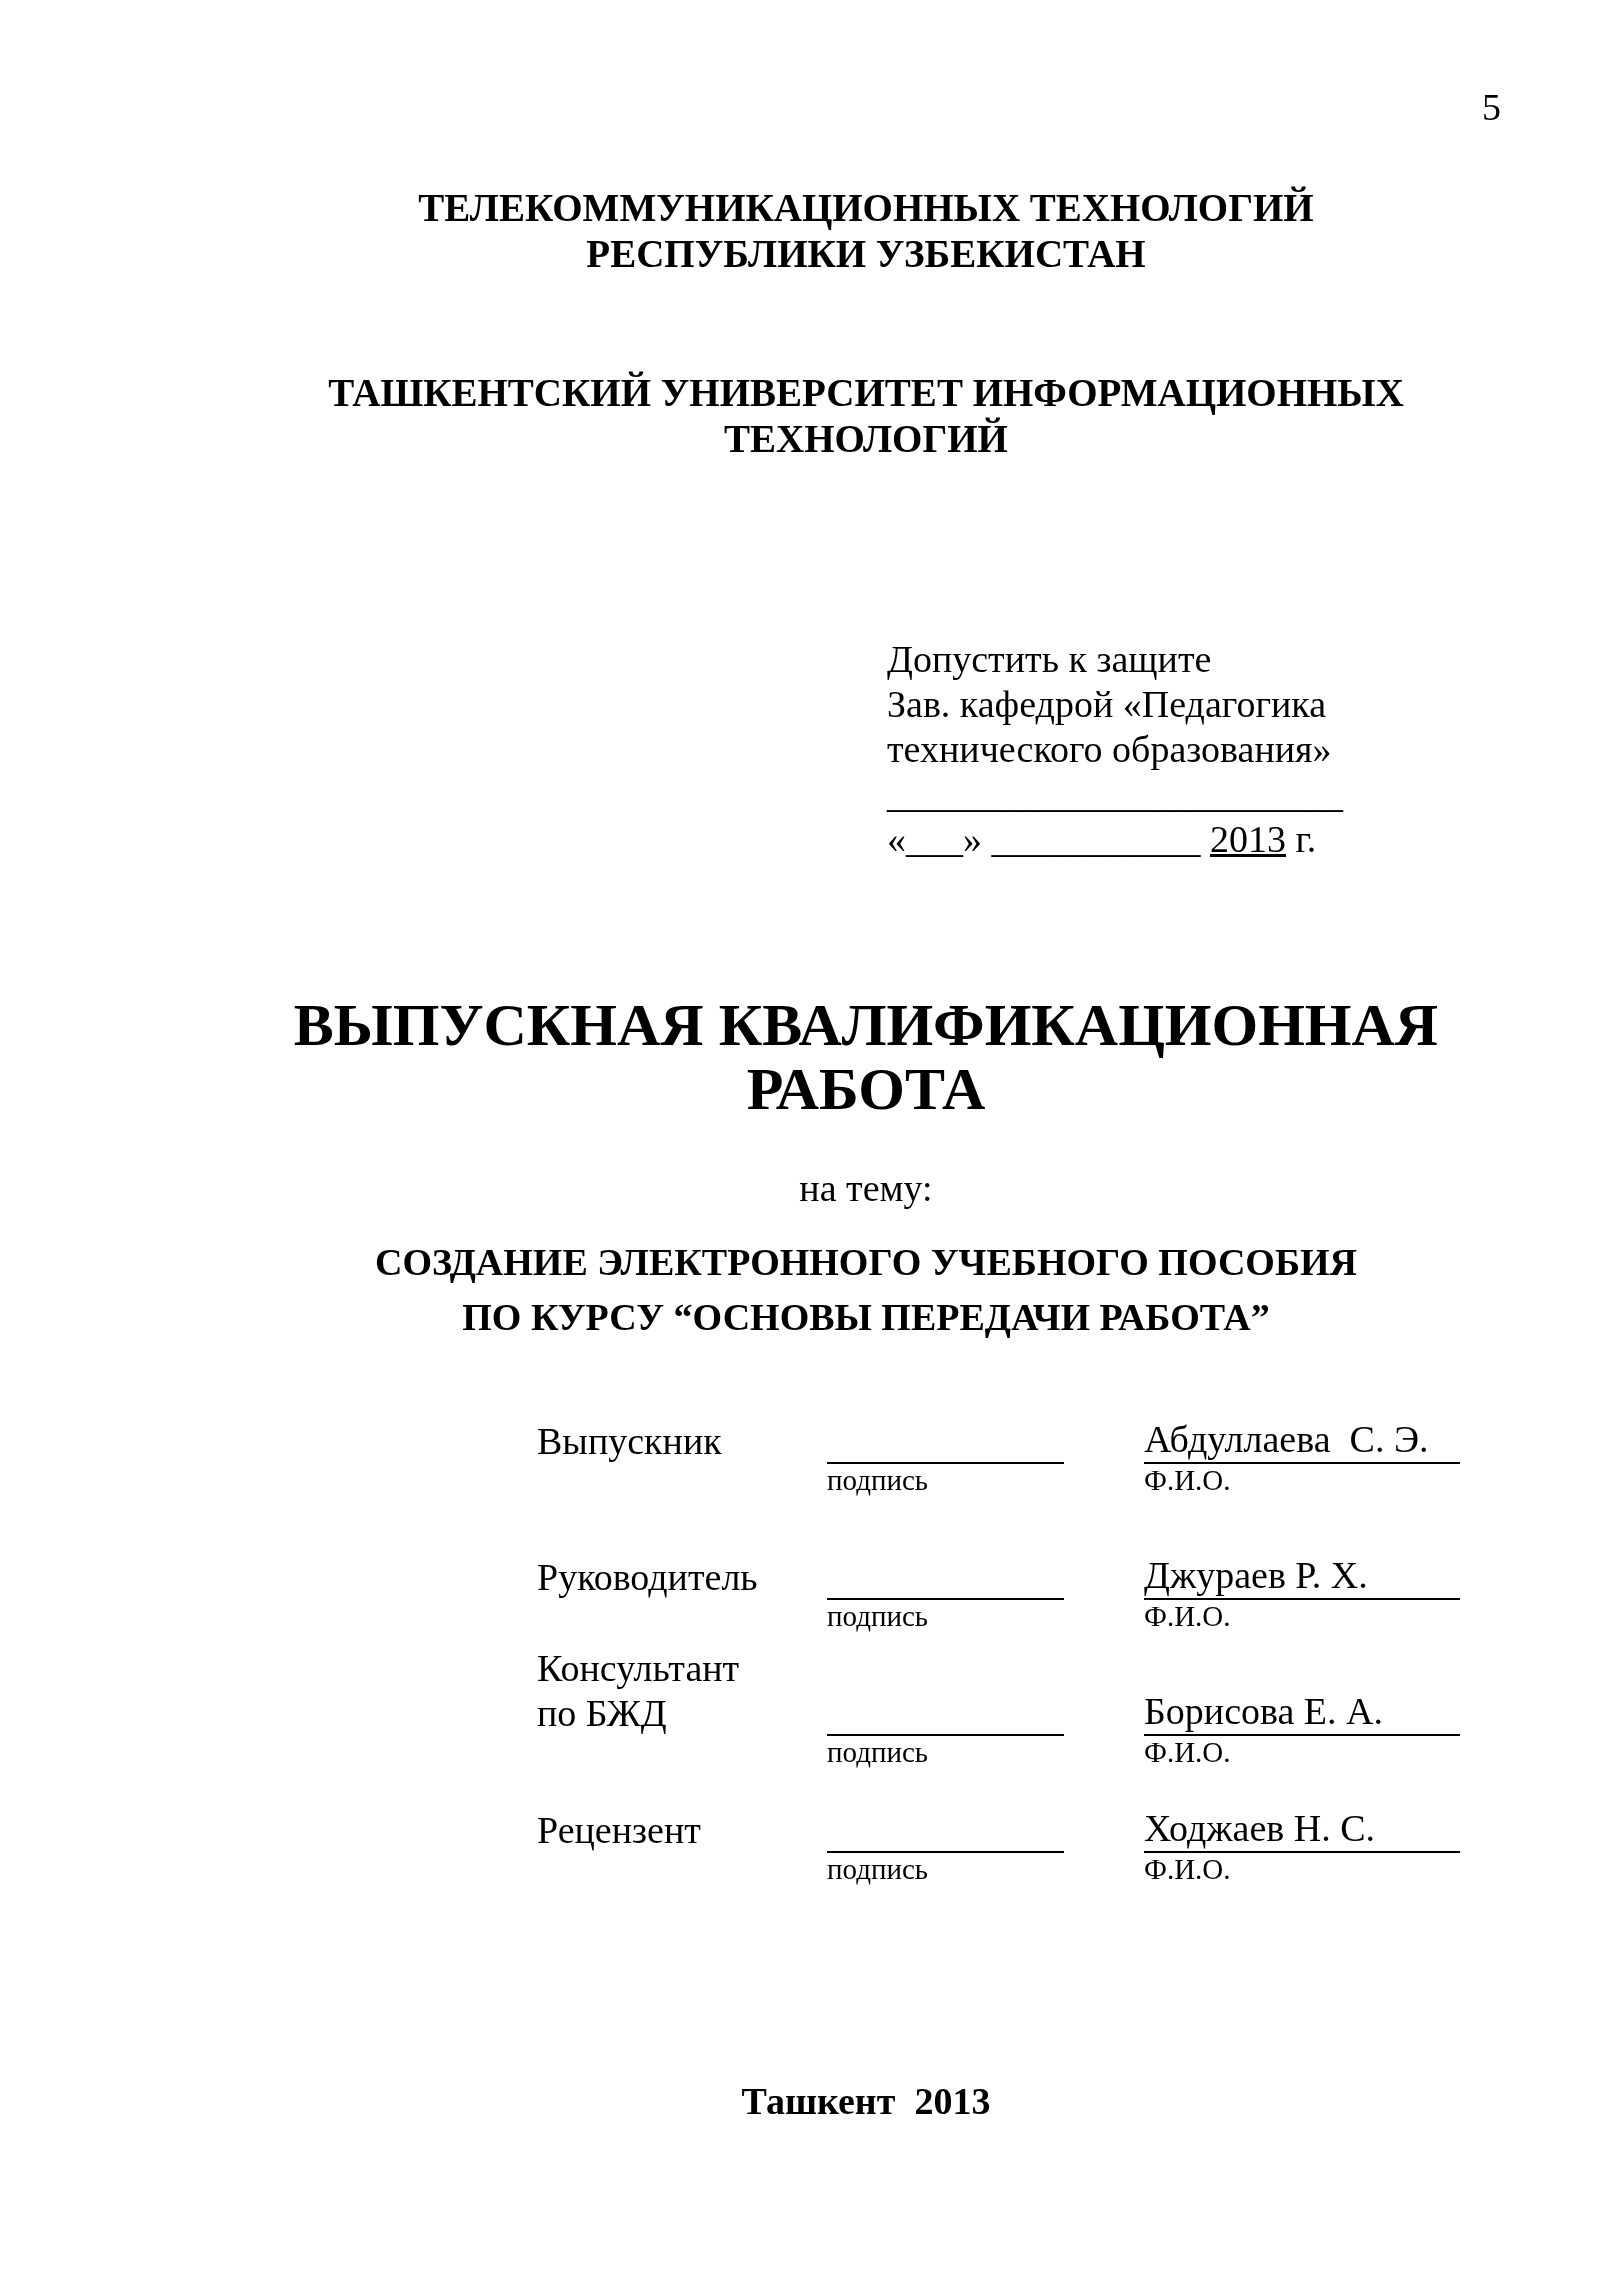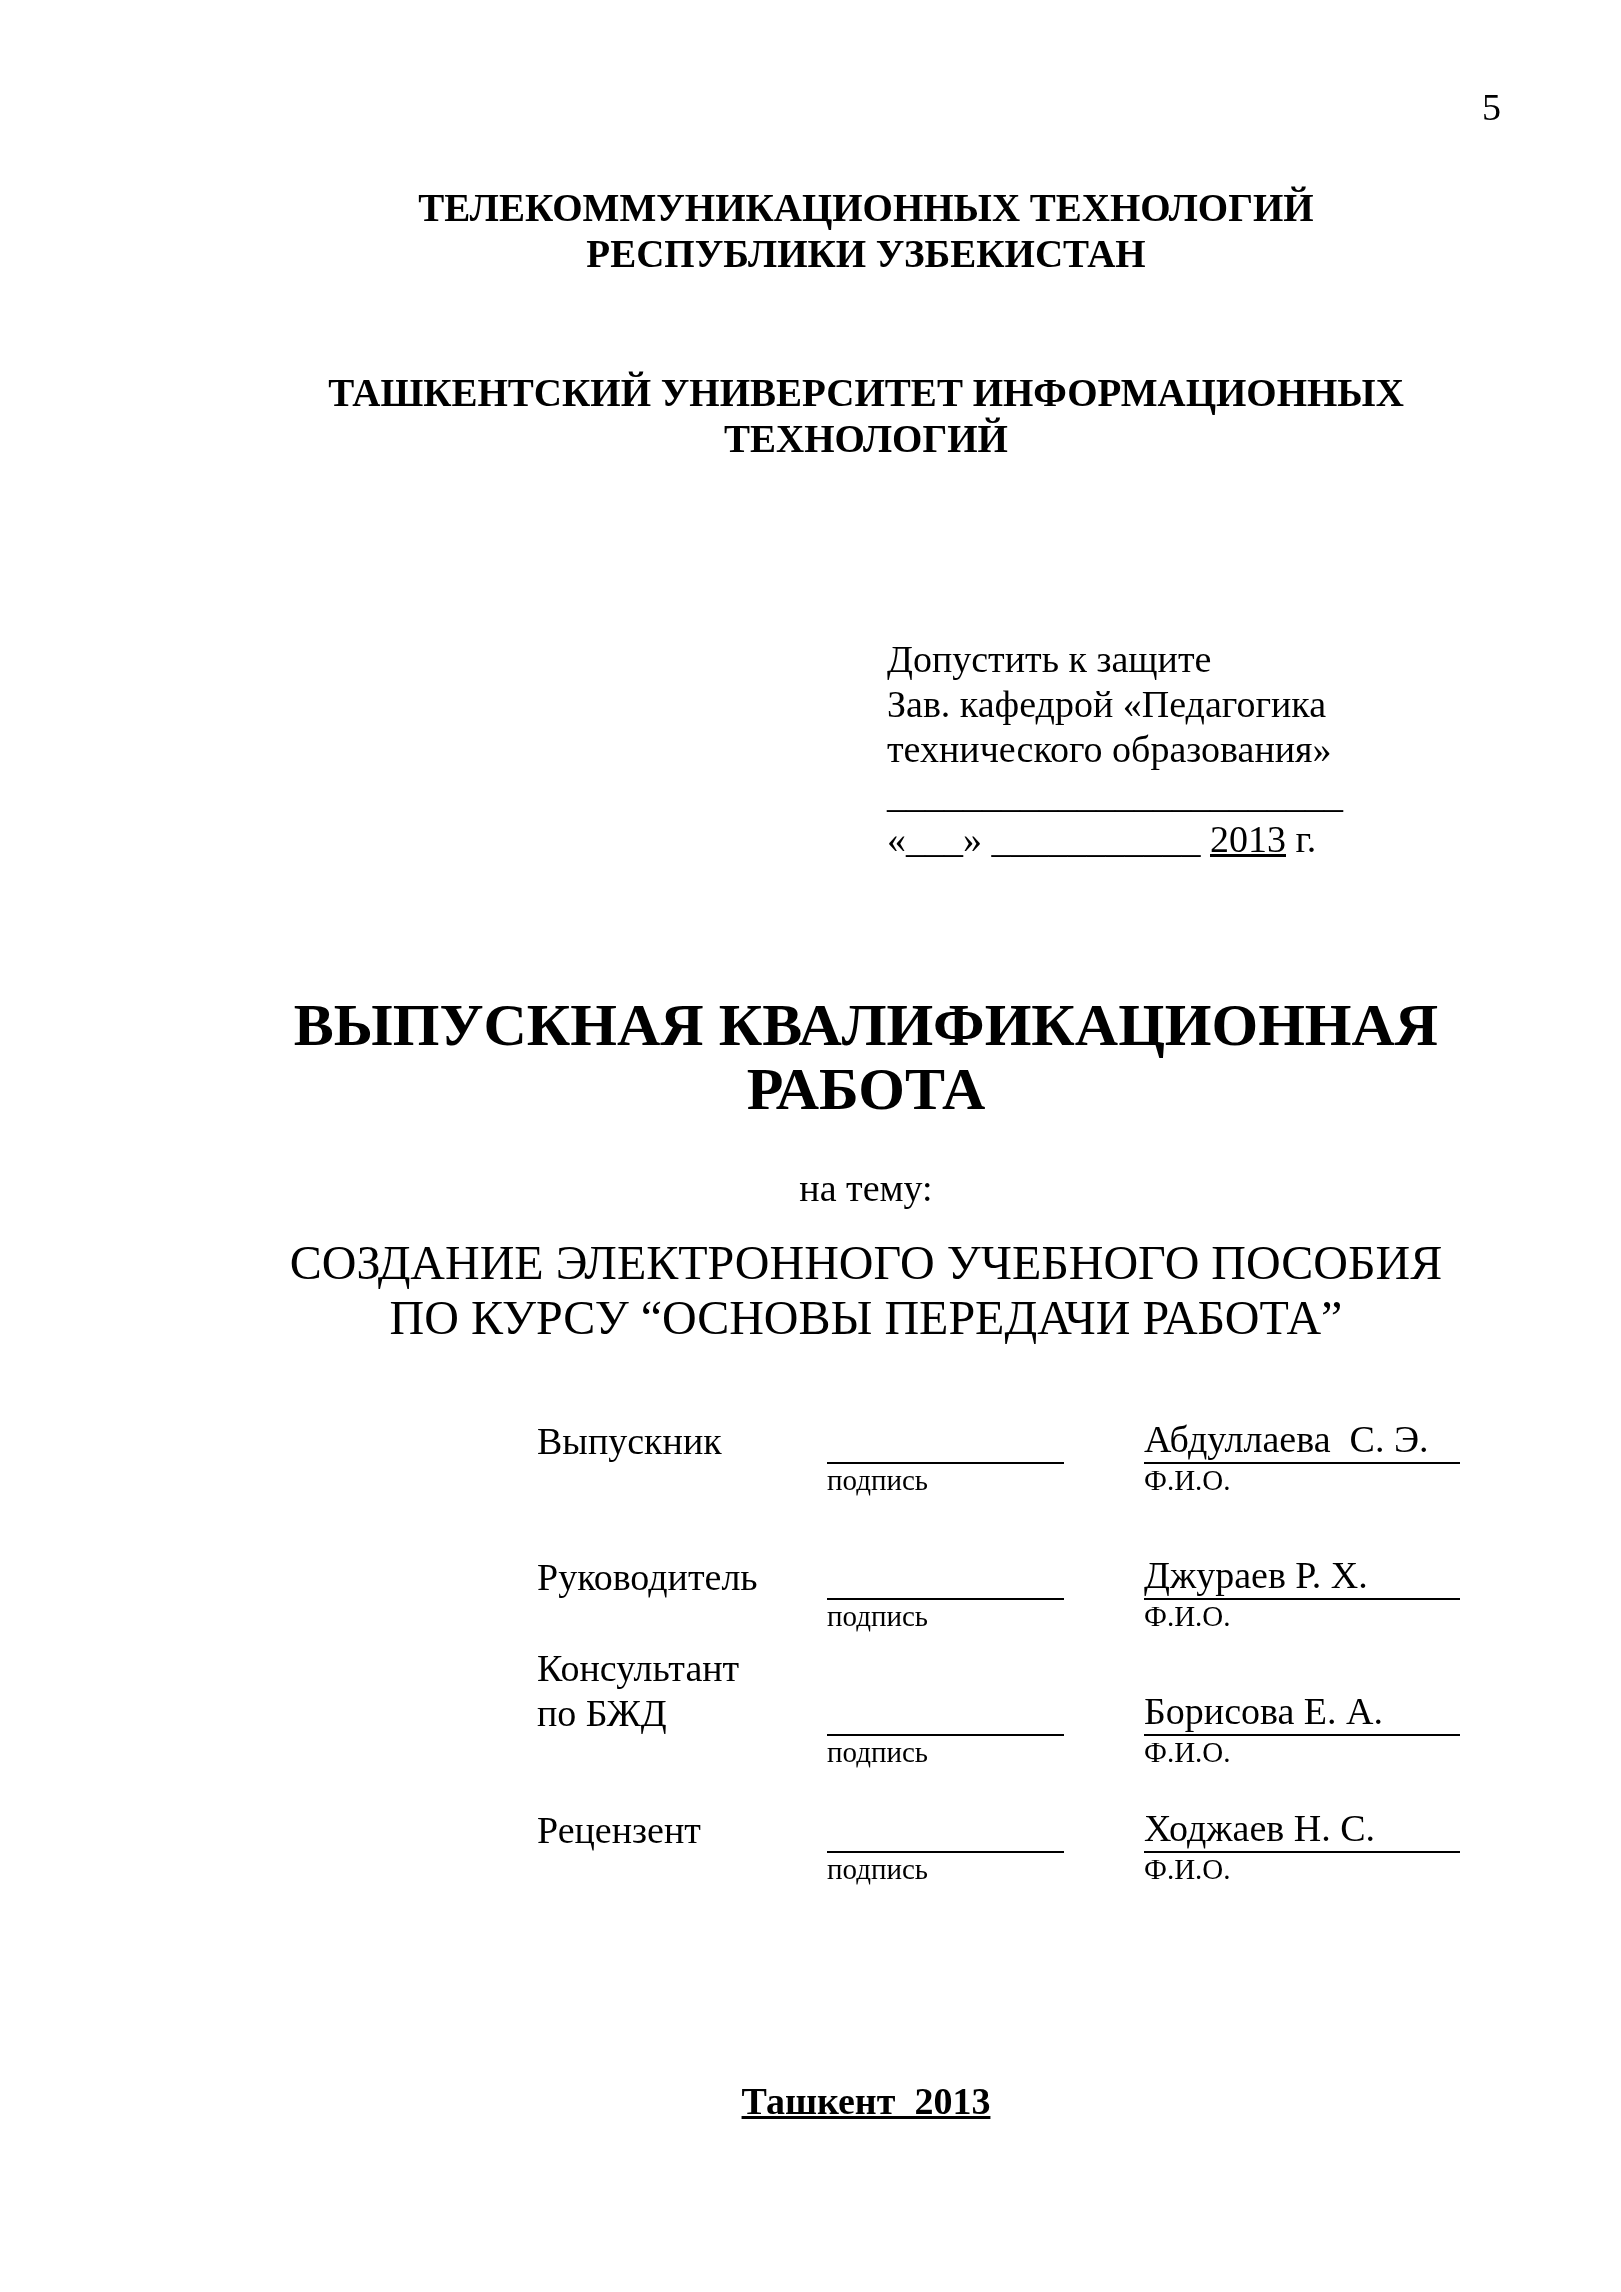--- a/index.html
+++ b/index.html
@@ -67,8 +67,8 @@
   }
   .topic {
     top: 1235px;
-    font-weight: normal;
-    font-size: 48px;
+    font-weight: bold;
+    font-size: 38px;
     line-height: 55px;
   }
   .sigs {

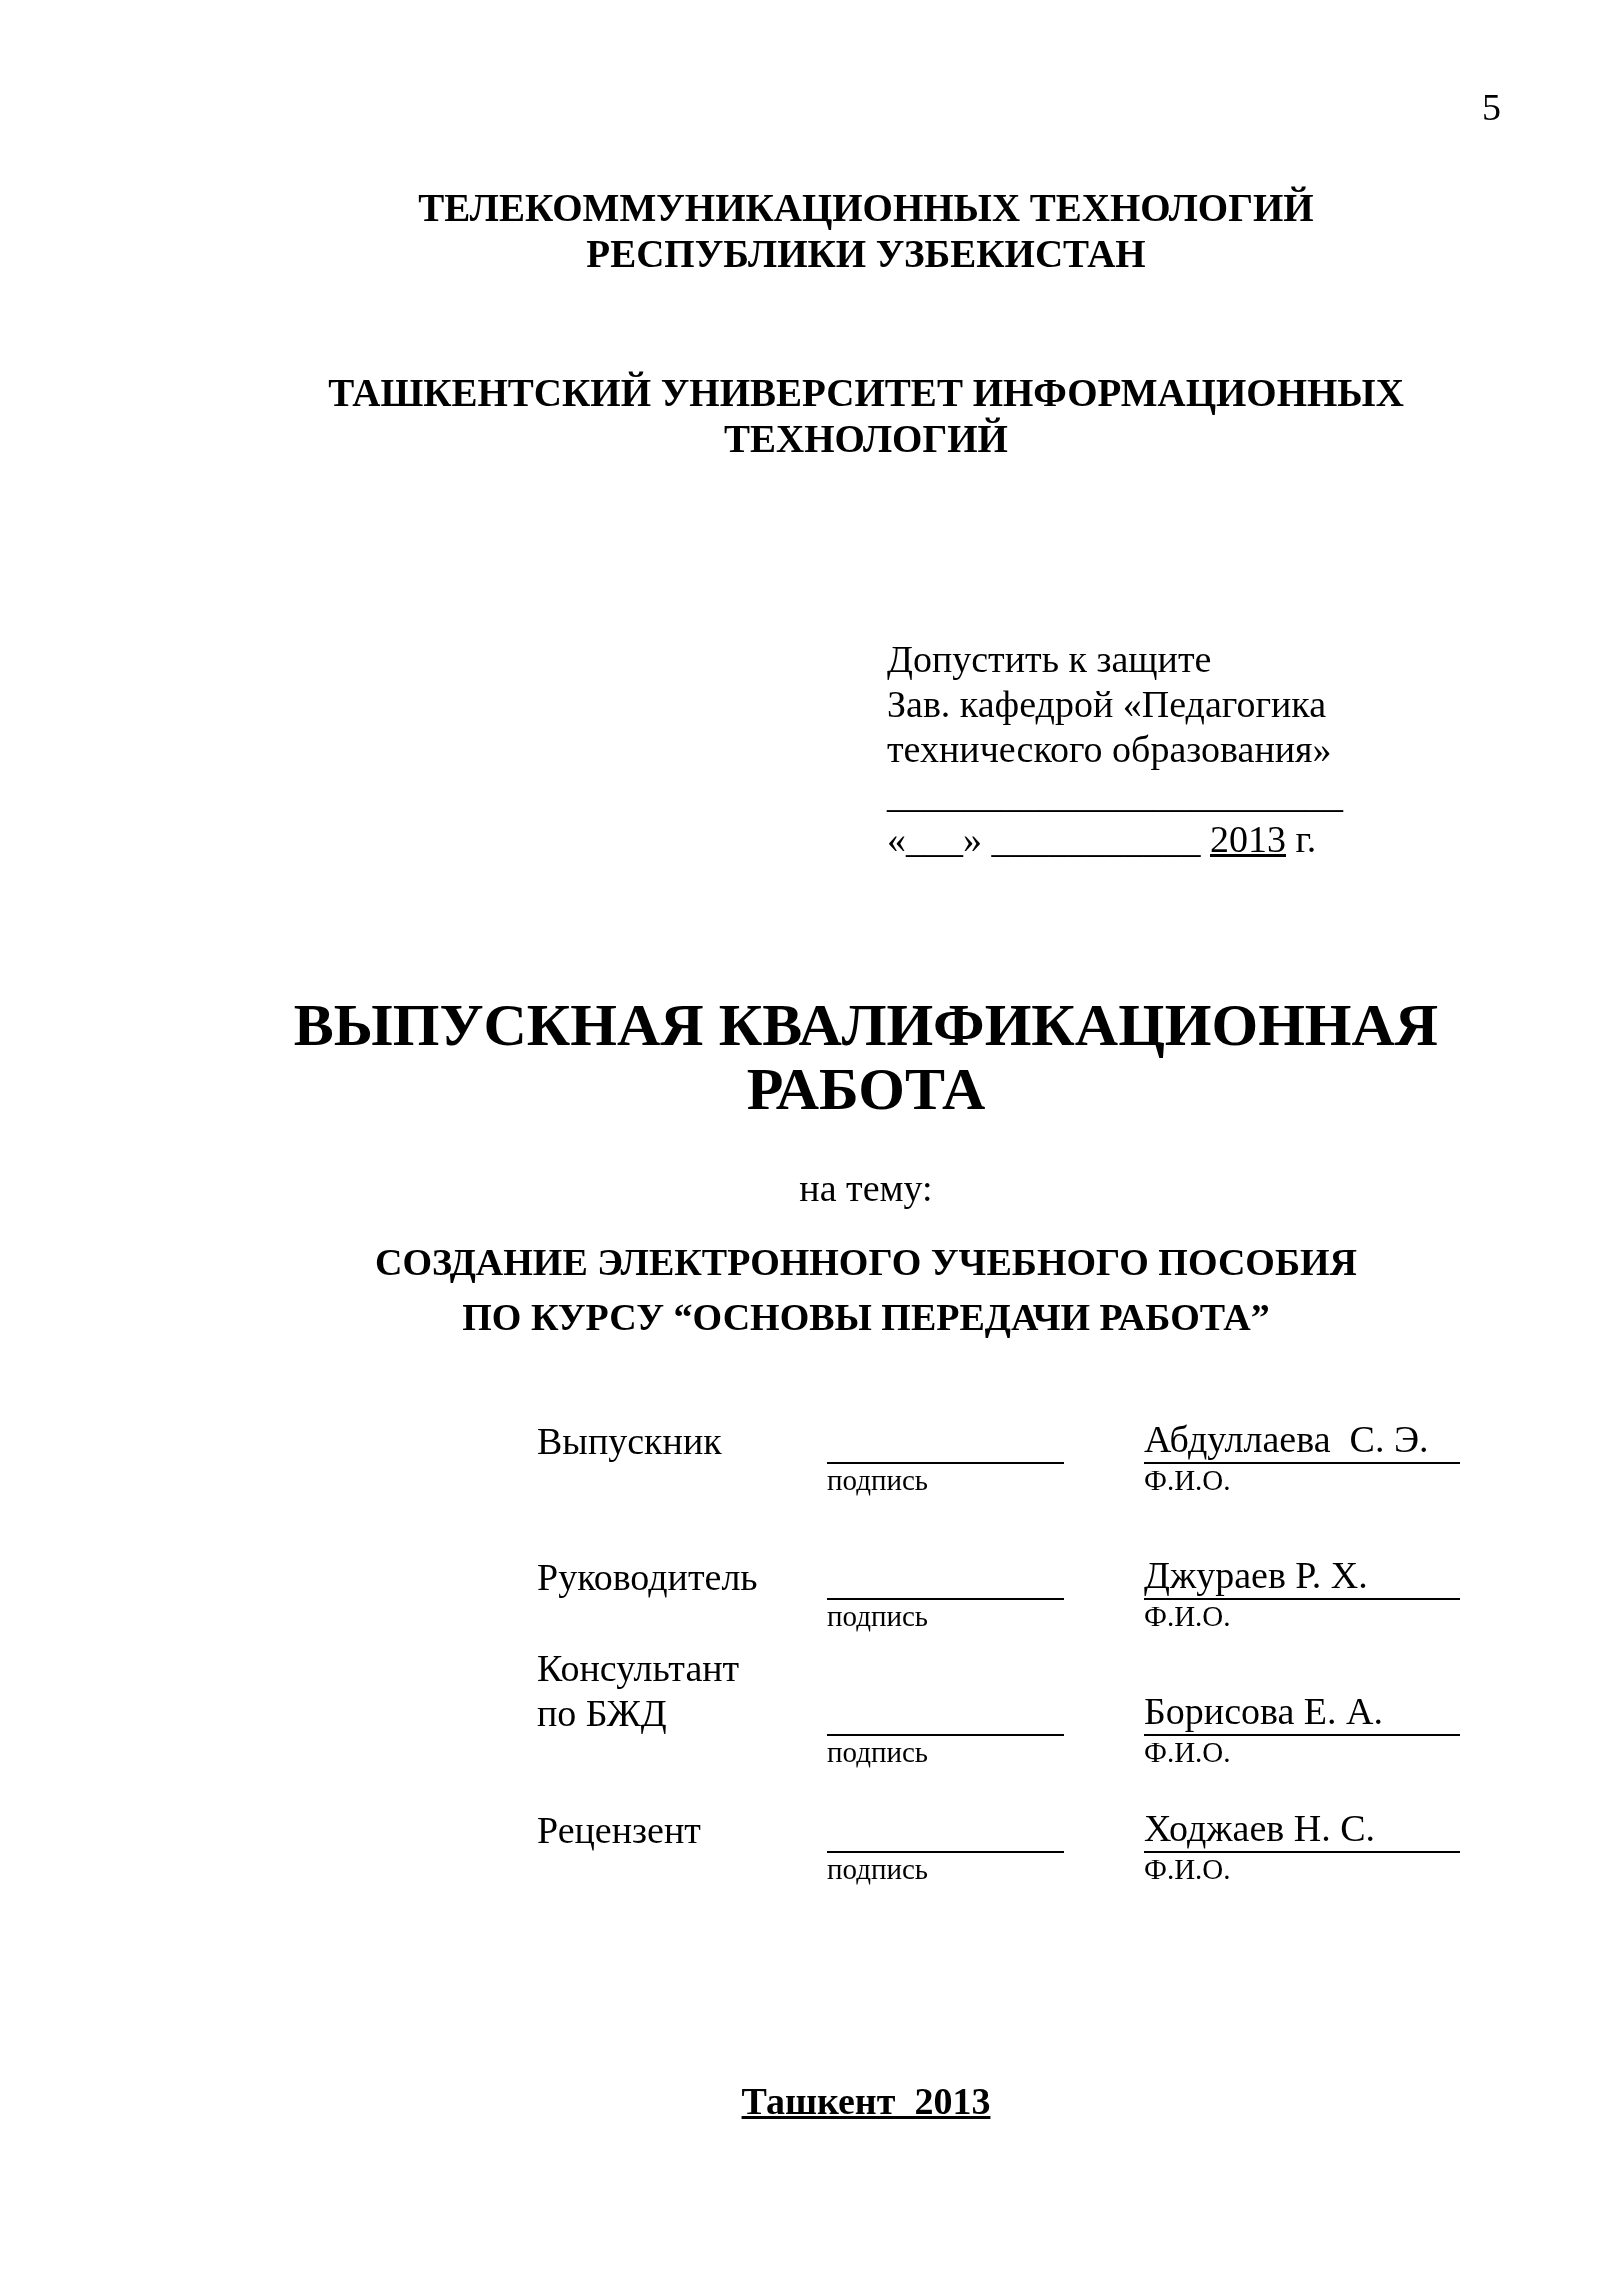--- a/index.html
+++ b/index.html
@@ -107,7 +107,6 @@
     font-weight: bold;
     font-size: 38px;
     line-height: 45px;
-    text-decoration: underline;
   }
 </style>
 </head>

